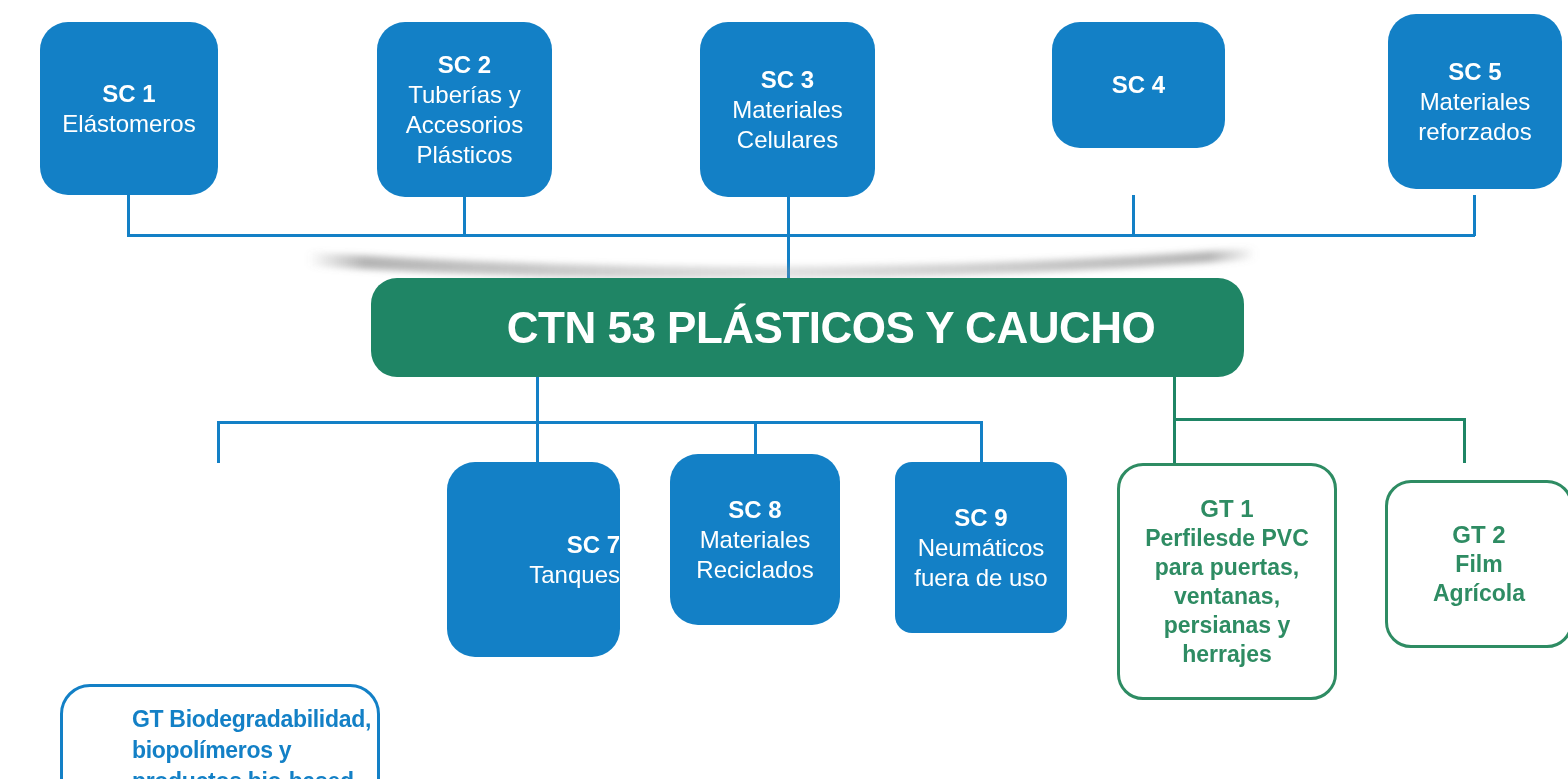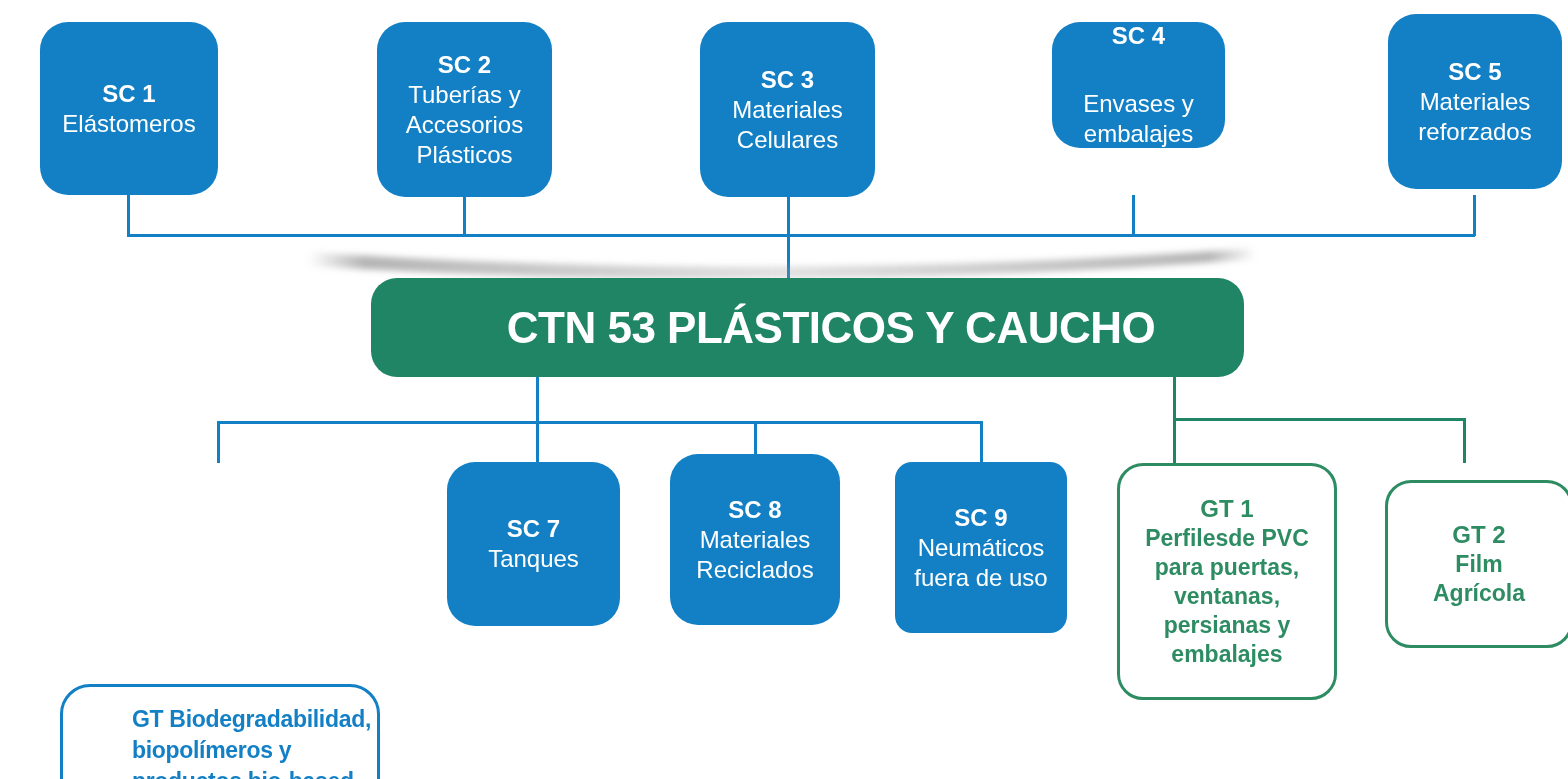--- a/index.html
+++ b/index.html
@@ -96,8 +96,6 @@
   </div>
   <div class="node blue-fill" style="left:1052px;top:22px;width:173px;height:126px;gap:38px;">
     <div class="code">SC 4</div>
-    <div class="name">Envases y
-embalajes</div>
   </div>
   <div class="node blue-fill" style="left:1388px;top:14px;width:174px;height:175px;">
     <div class="code">SC 5</div>

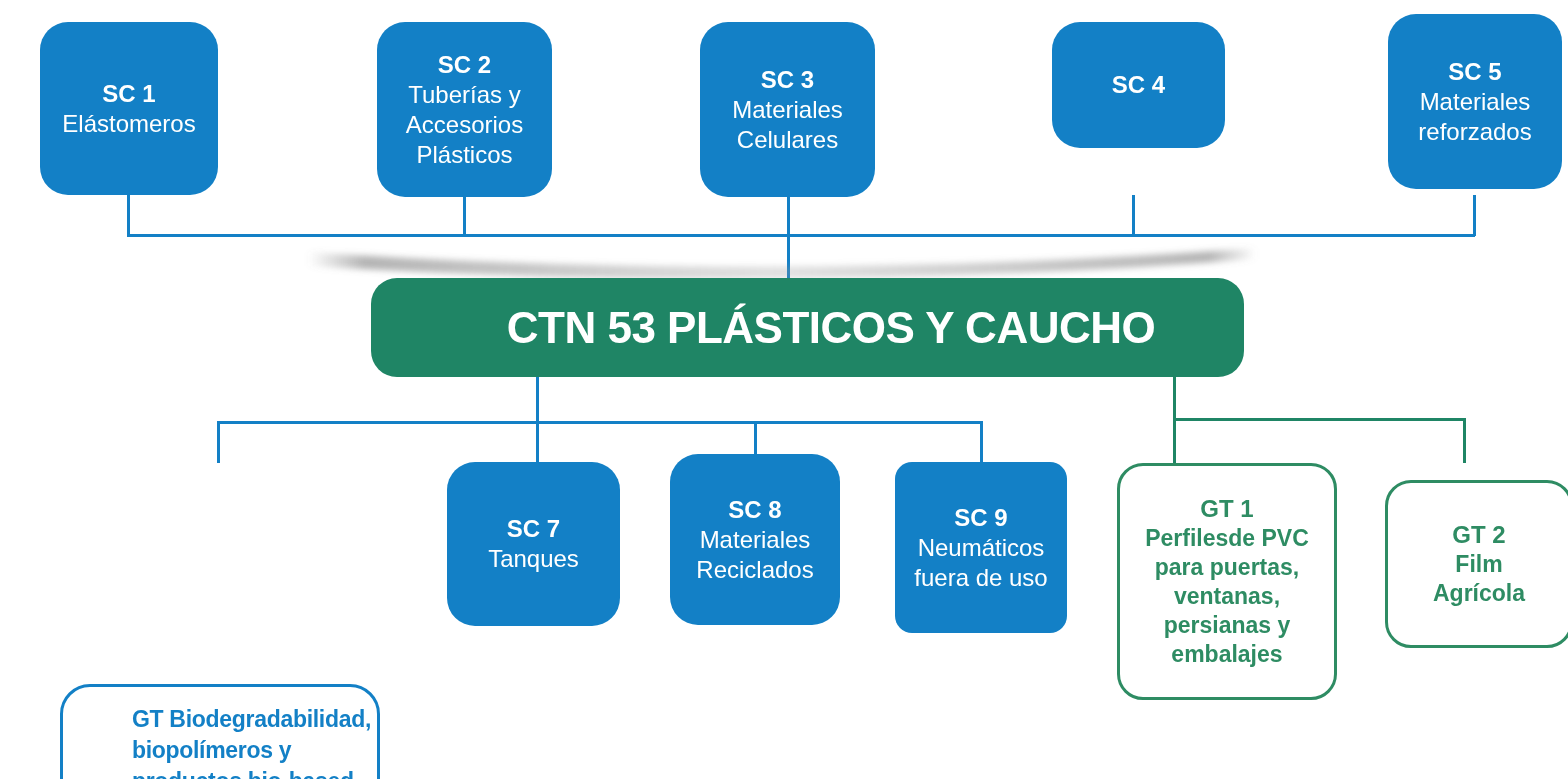--- a/index.html
+++ b/index.html
@@ -107,7 +107,7 @@
     <div class="ctn-title">CTN 53 PLÁSTICOS Y CAUCHO</div>
   </div>
 
-  <div class="node blue-fill" style="left:447px;top:462px;width:173px;height:164px;">
+  <div class="node blue-fill" style="left:447px;top:462px;width:173px;height:195px;align-items:flex-end;">
     <div class="code">SC 7</div>
     <div class="name">Tanques</div>
   </div>

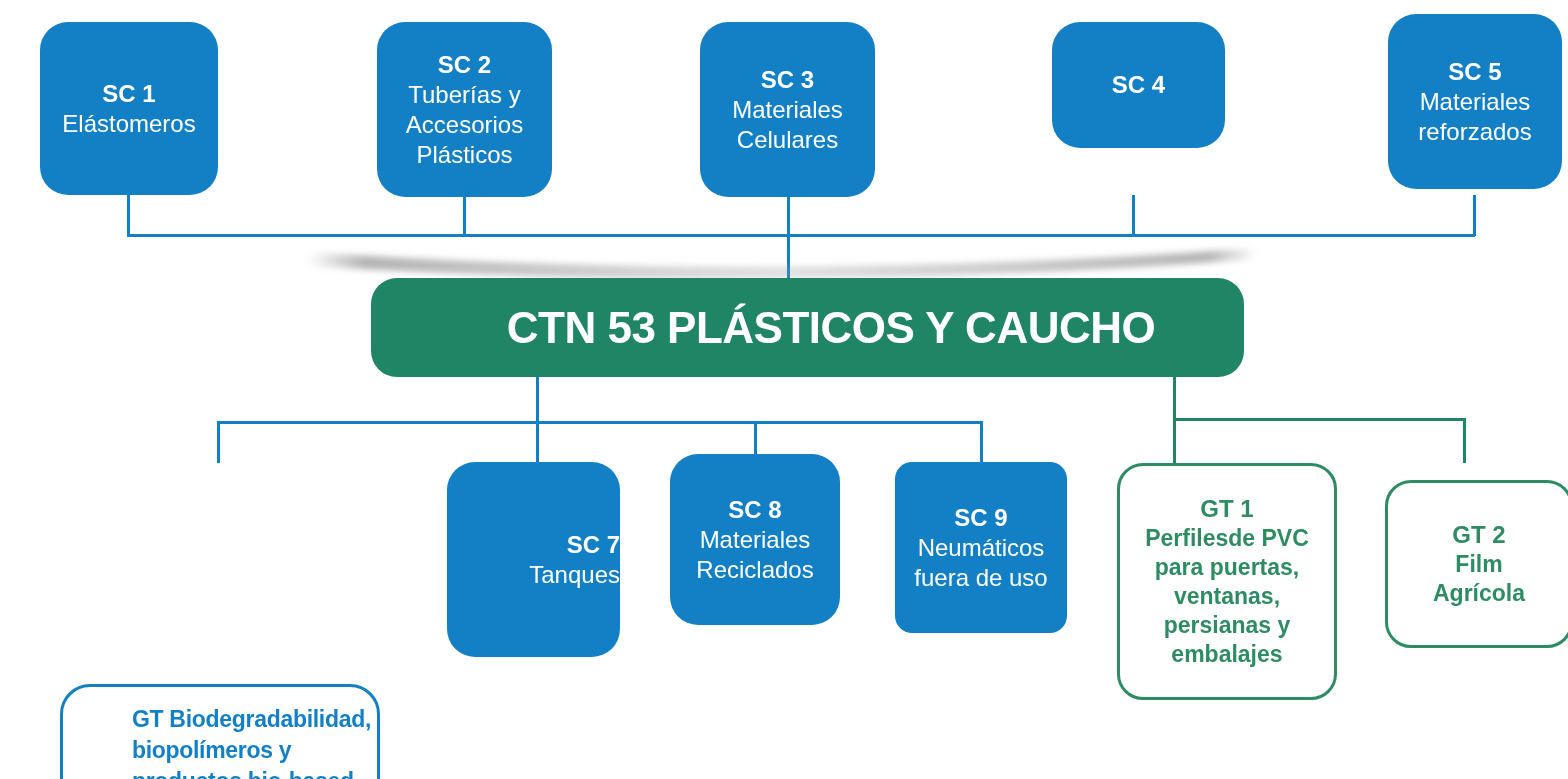--- a/index.html
+++ b/index.html
@@ -134,7 +134,7 @@
 para puertas,
 ventanas,
 persianas y
-embalajes</div>
+herrajes</div>
   </div>
   <div class="node outline-green" style="left:1385px;top:480px;width:188px;height:168px;">
     <div class="code">GT 2</div>

